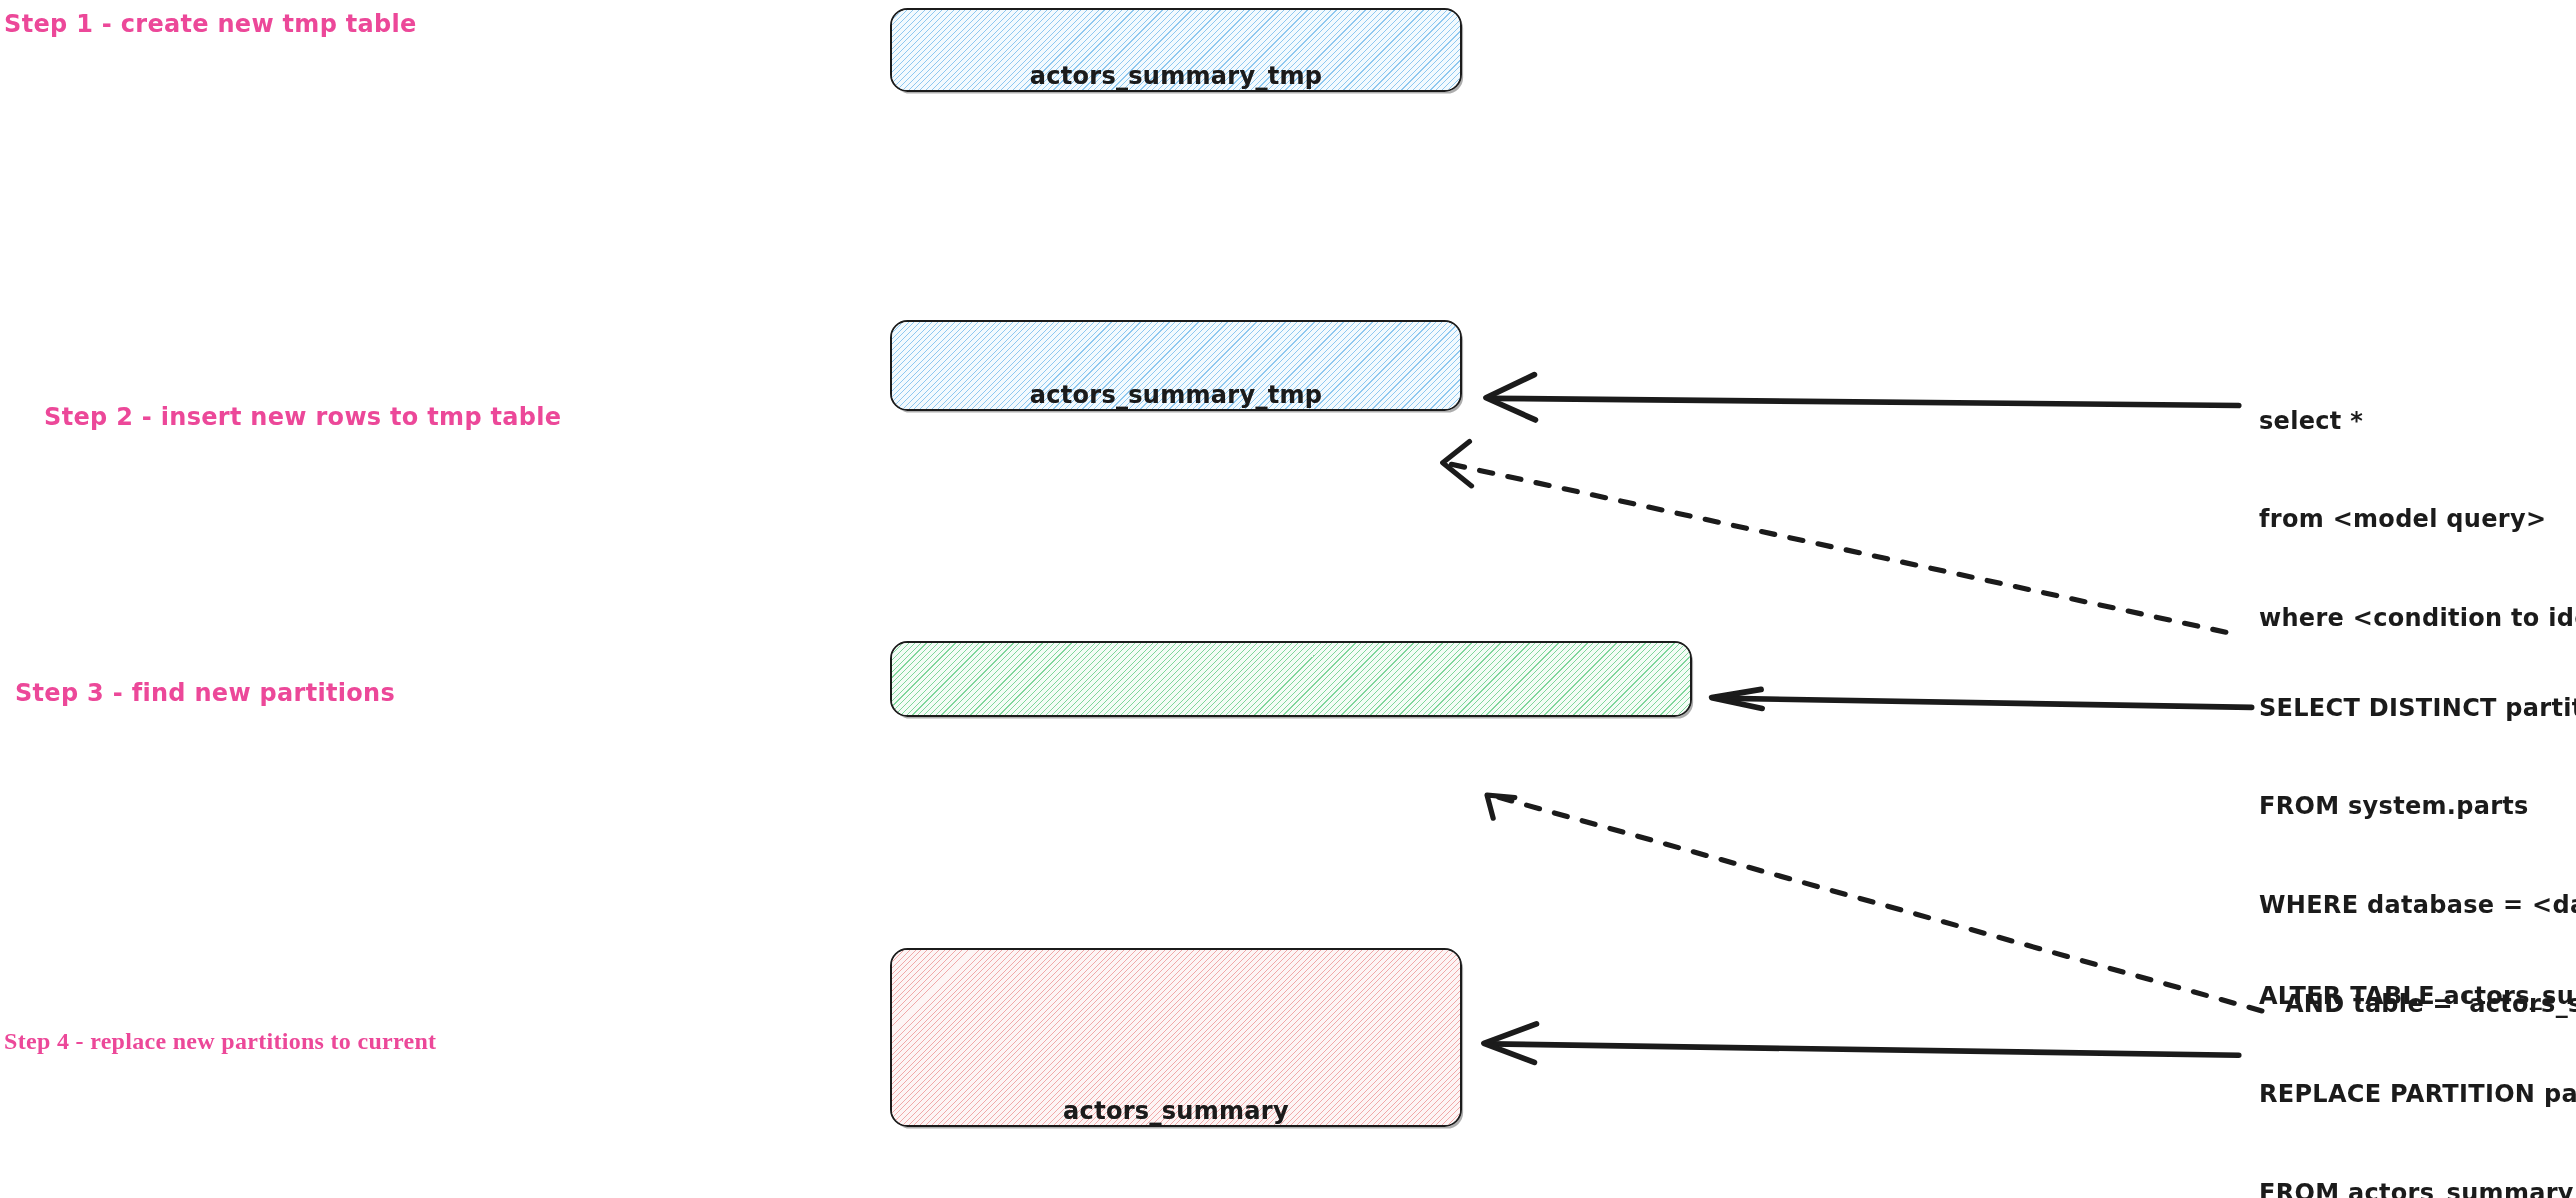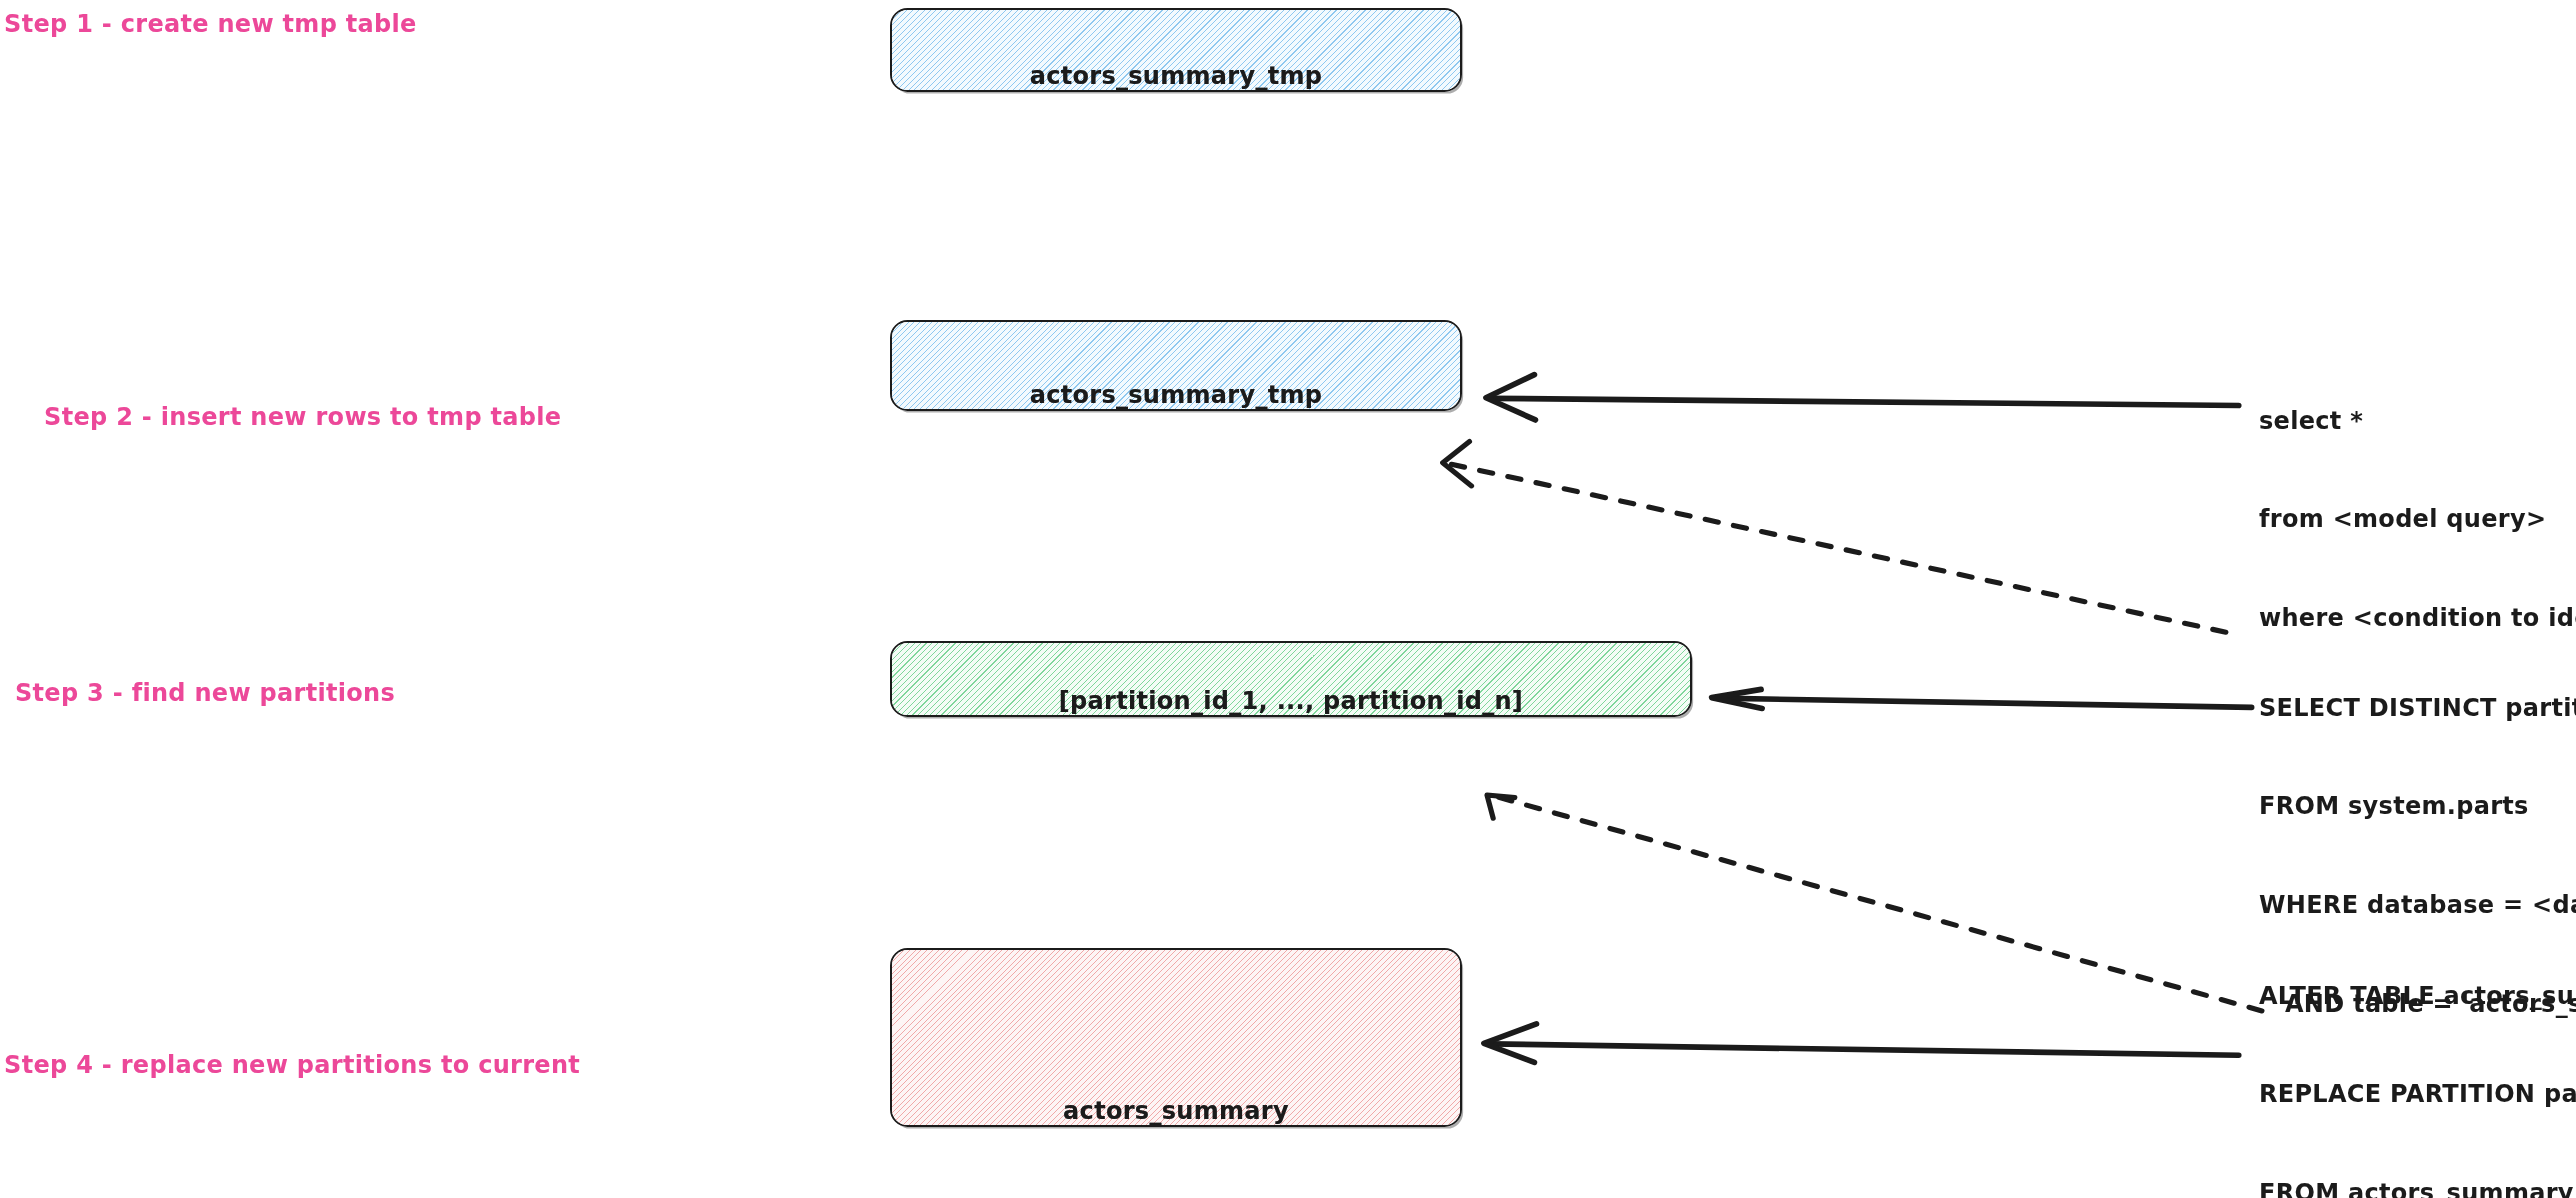--- a/index.html
+++ b/index.html
@@ -133,7 +133,6 @@
 
   <div class="node" style="left:890px; top:641px; width:802px; height:76px;">
     <span class="hatch hatch-green"></span>
-    <span class="node-label hand">[partition_id_1, ..., partition_id_n]</span>
   </div>
 
   <div class="node" style="left:890px; top:948px; width:572px; height:179px;">

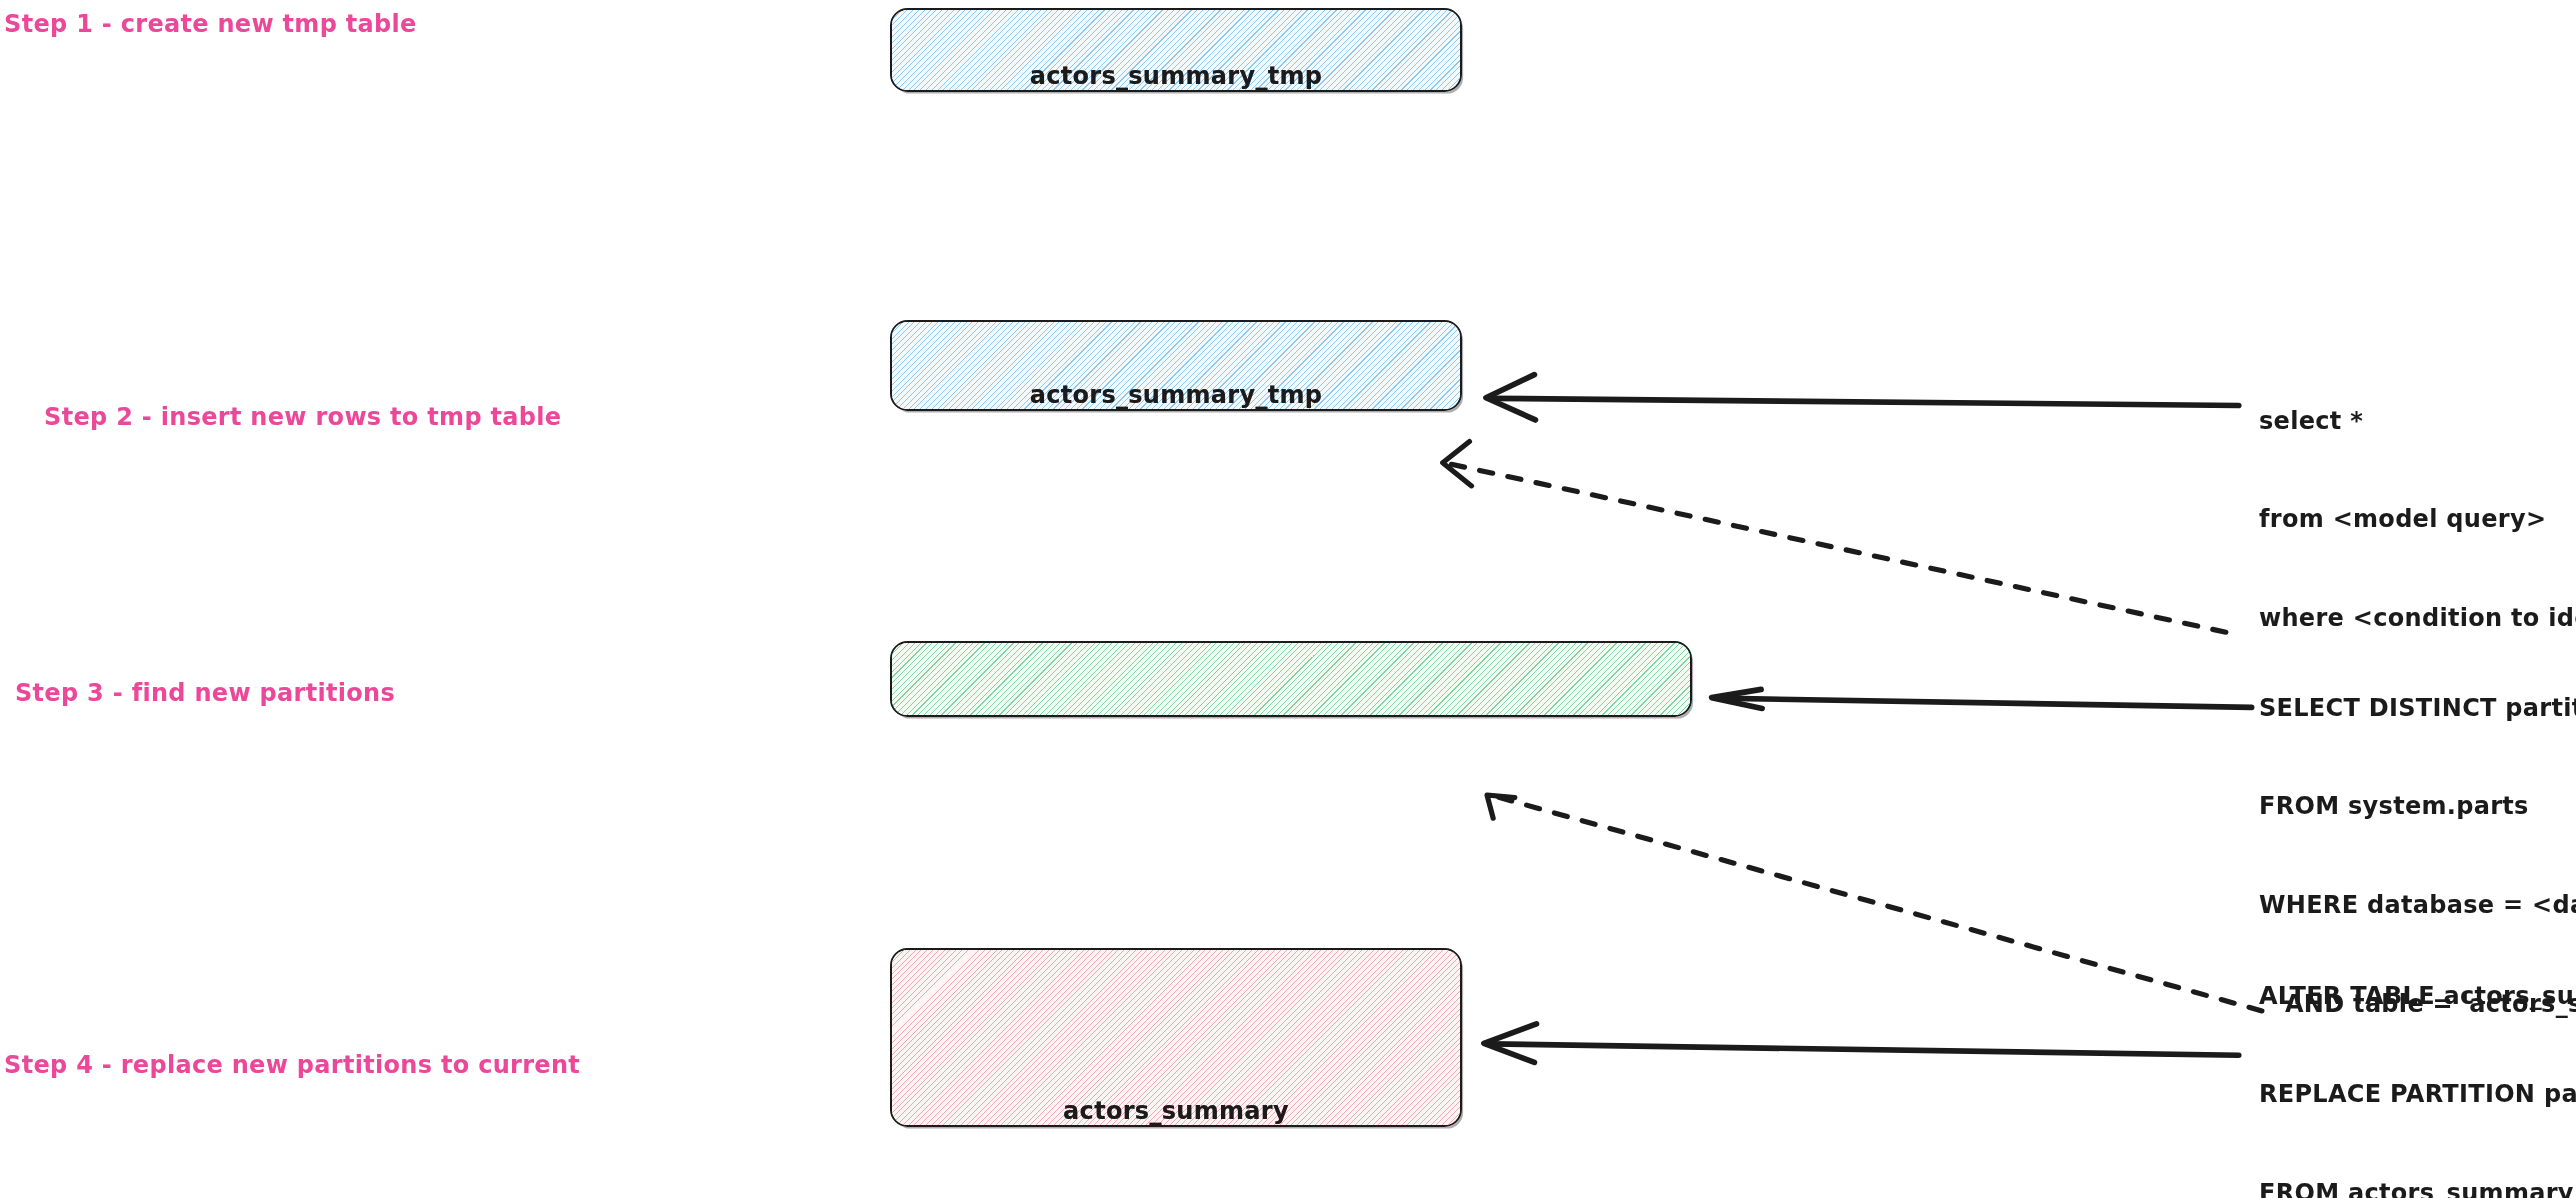--- a/index.html
+++ b/index.html
@@ -119,7 +119,7 @@
 
   <div class="step-label hand" style="left:15px; top:680px;">Step 3 - find new partitions</div>
 
-  <div class="step-label hand" style="left:4.1px; top:1052px;">Step 4 - replace new partitions to current</div>
+  <div class="step-label hand" style="left:4.1px; top:1028px;font-family:Liberation Serif, serif;">Step 4 - replace new partitions to current</div>
 
   <div class="node" style="left:890px; top:8.2px; width:572px; height:84px;">
     <span class="hatch hatch-blue"></span>

